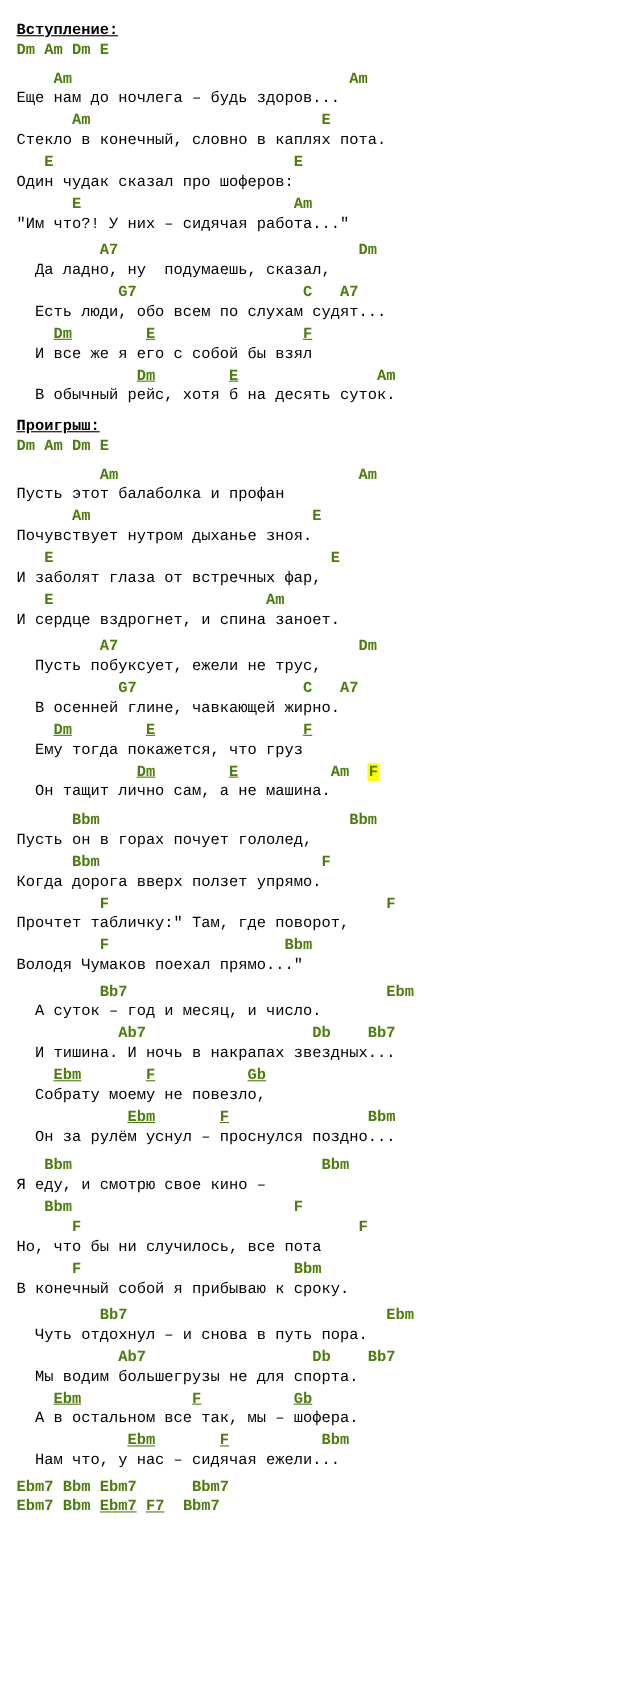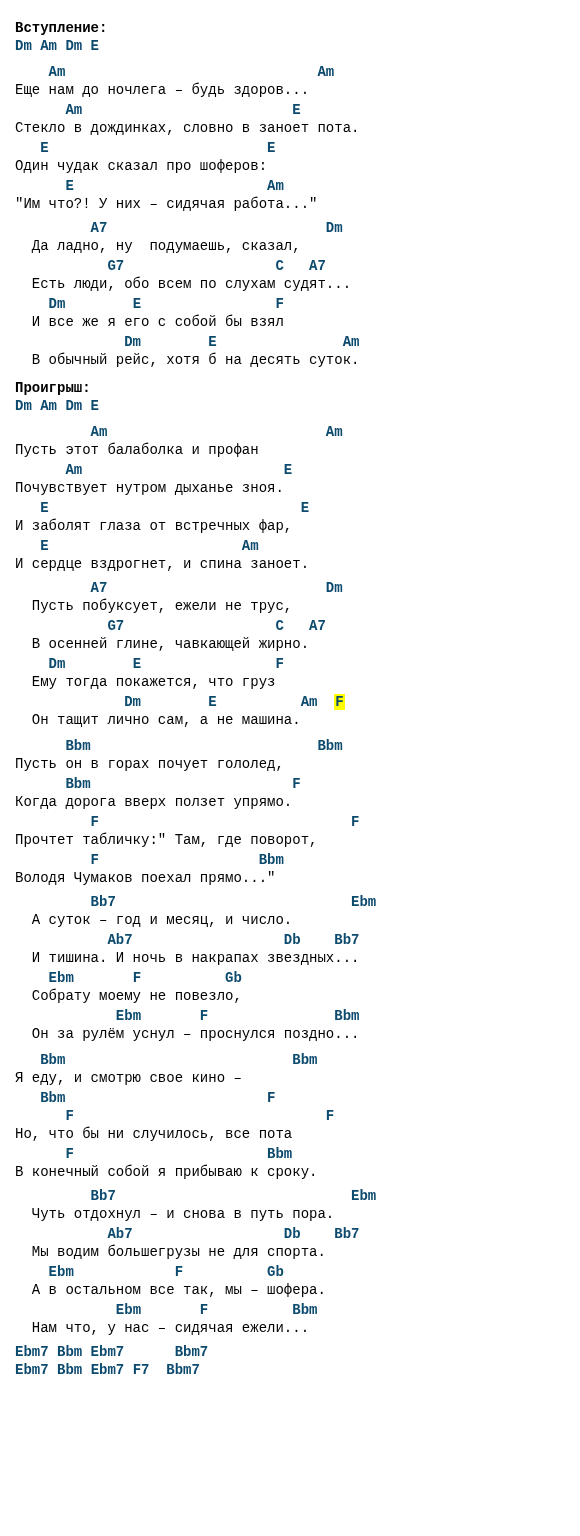--- a/index.html
+++ b/index.html
@@ -15,6 +15,7 @@
       font-weight: bold;
       margin-top: 10px;
       margin-bottom: 2px;
+      text-decoration: underline;
     }
     .chord-line {
       position: relative;

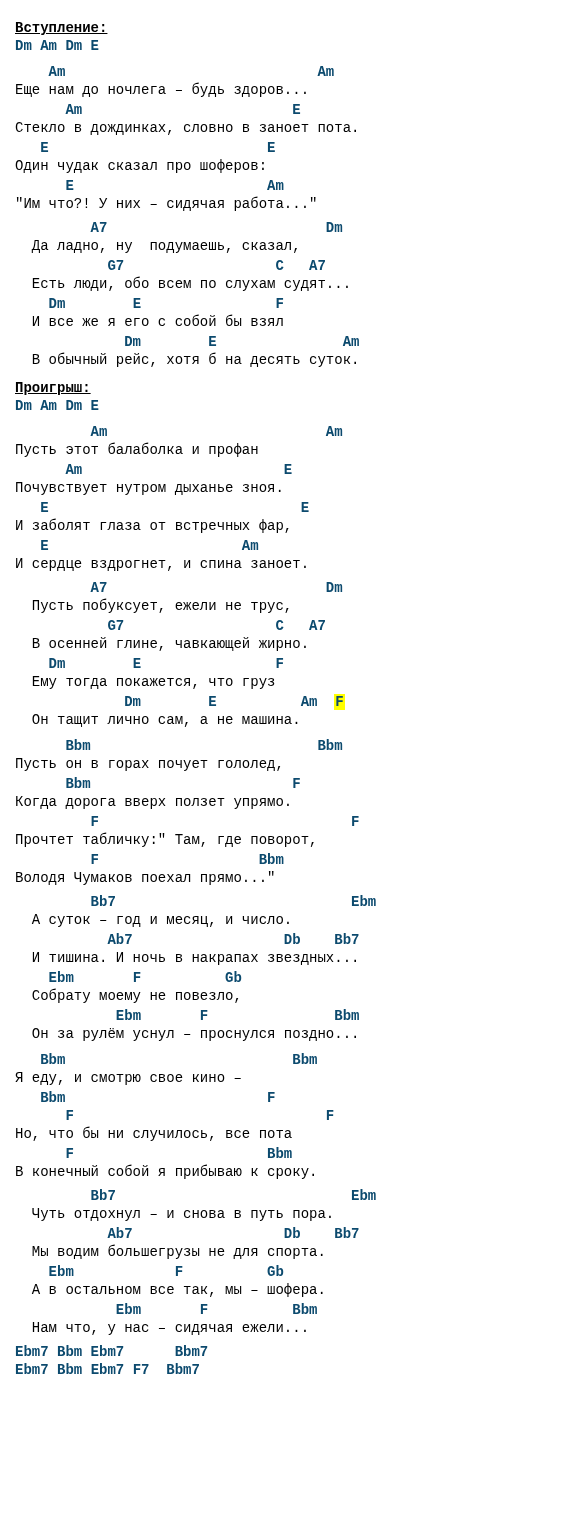--- a/index.html
+++ b/index.html
@@ -20,7 +20,7 @@
     .chord-line {
       position: relative;
       white-space: pre;
-      color: #0c4a6e;
+      color: #4d7c0f;
       font-weight: bold;
       min-height: 18px;
       margin-bottom: 0;

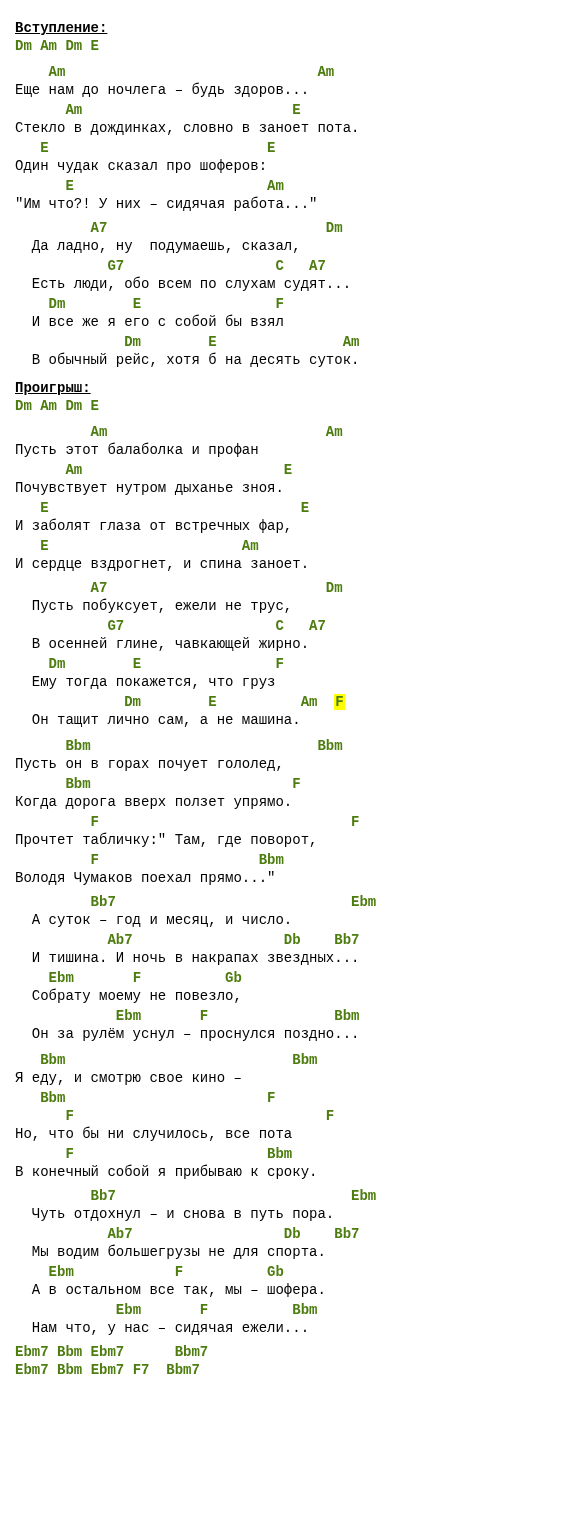--- a/index.html
+++ b/index.html
@@ -52,7 +52,7 @@
     <div class="chord-line">    Am                              Am</div>
     <div class="lyric-line">Еще нам до ночлега – будь здоров...</div>
     <div class="chord-line">      Am                         E</div>
-    <div class="lyric-line">Стекло в дождинках, словно в заноет пота.</div>
+    <div class="lyric-line">Стекло в конечный, словно в каплях пота.</div>
     <div class="chord-line">   E                          E</div>
     <div class="lyric-line">Один чудак сказал про шоферов:</div>
     <div class="chord-line">      E                       Am</div>

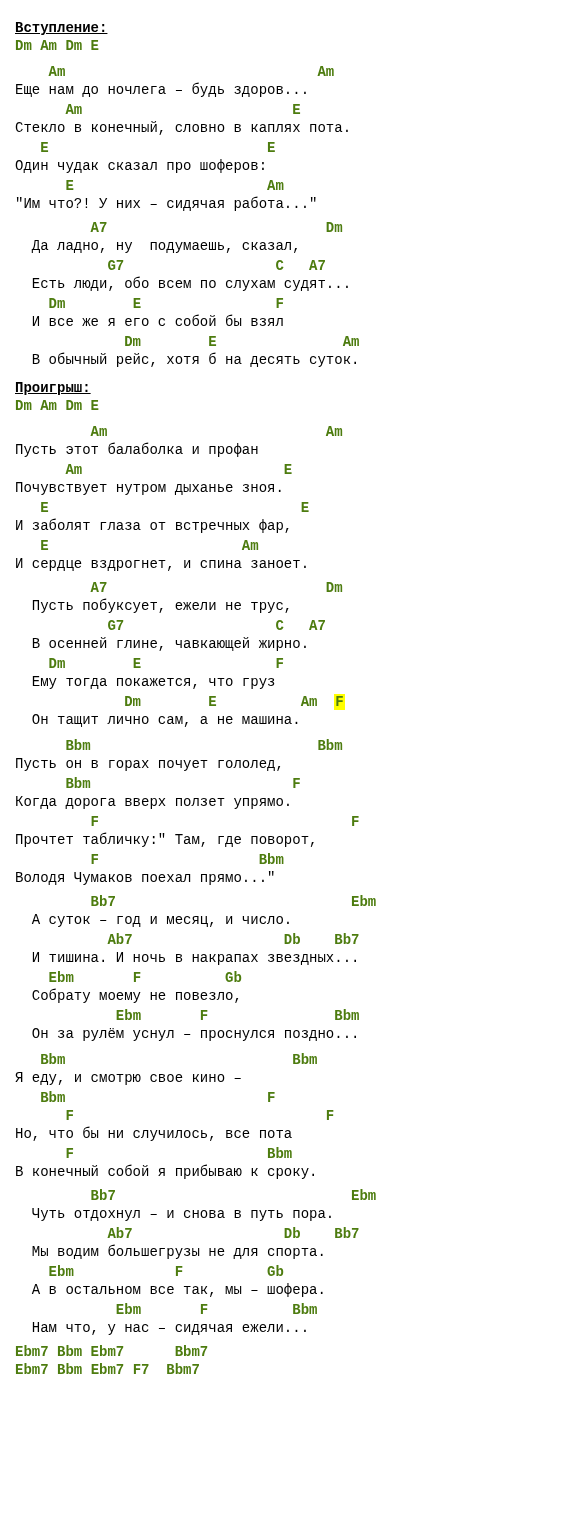--- a/index.html
+++ b/index.html
@@ -38,6 +38,7 @@
       padding: 0 1px;
     }
     .underline {
+      text-decoration: underline;
     }
   </style>
 </head>

